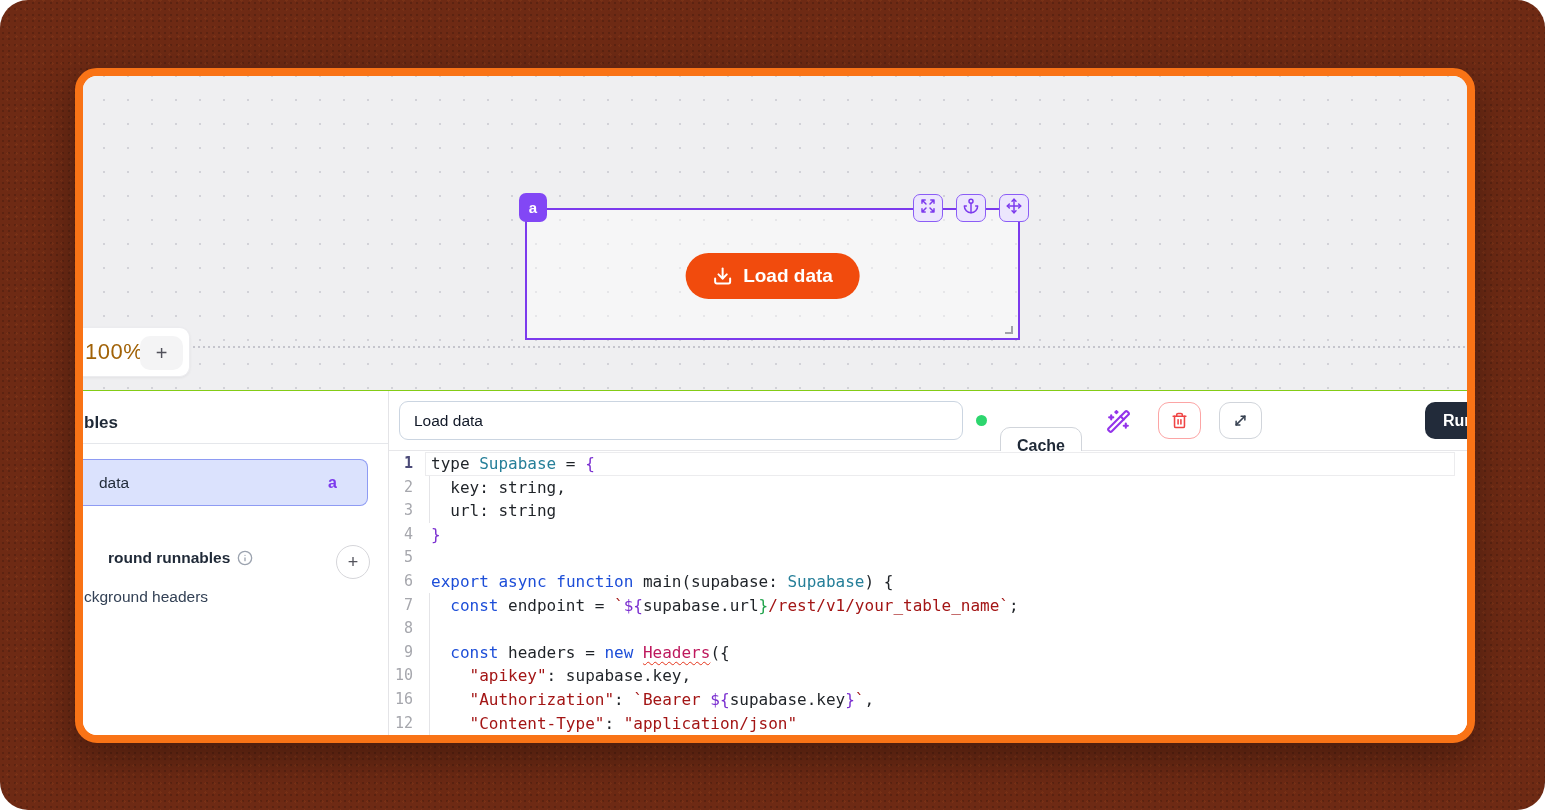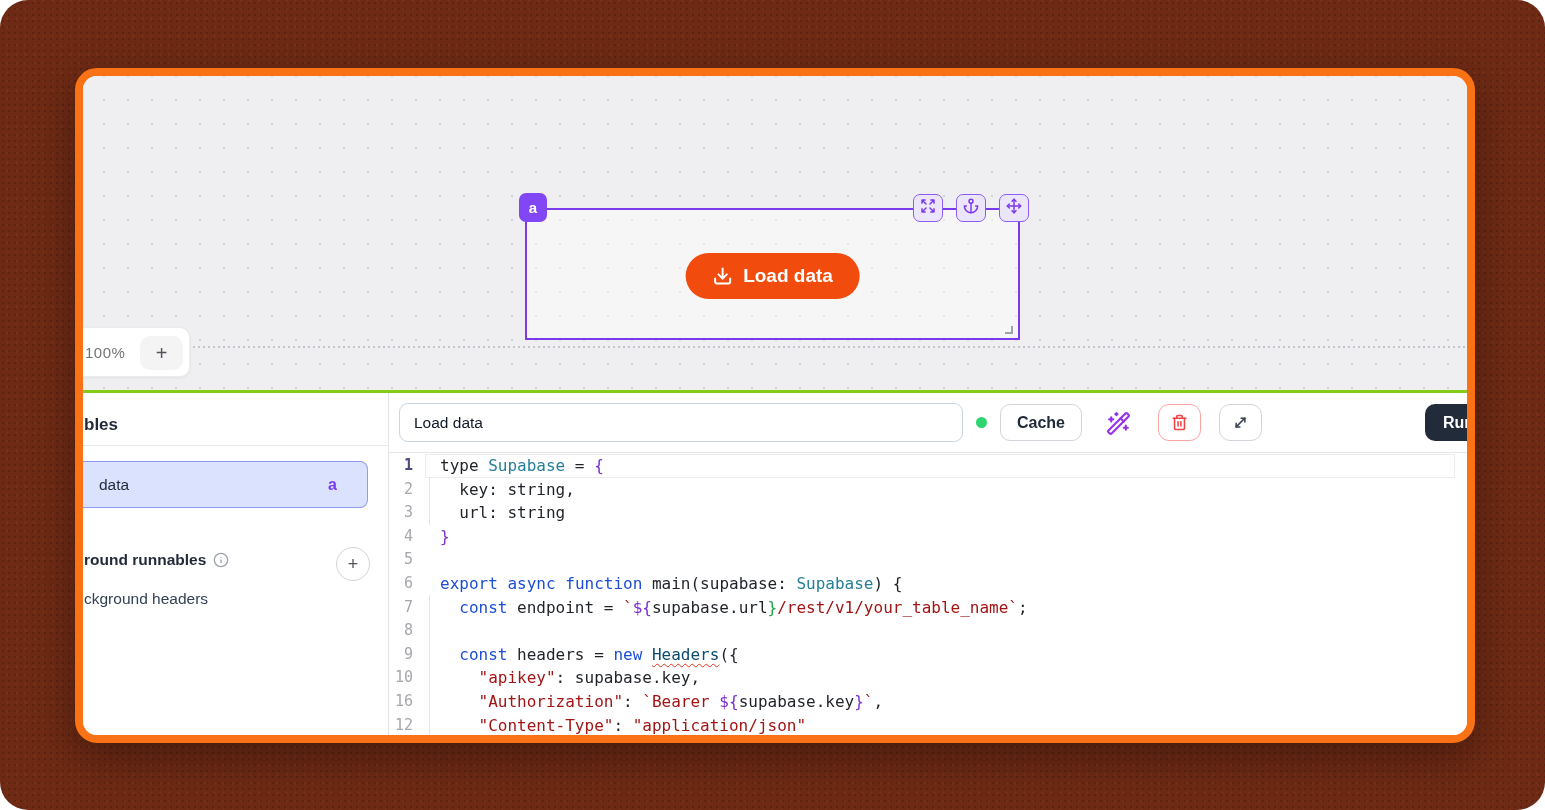--- a/index.html
+++ b/index.html
@@ -66,7 +66,7 @@
     box-shadow:0 1px 3px rgba(0,0,0,.06);
     display:flex;align-items:center;
   }
-  .zoom-label{font-size:15px;color:#737373;margin-left:2px;letter-spacing:.5px;}
+  .zoom-label{font-size:22px;color:#a16207;margin-left:2px;letter-spacing:.5px;}
   .zoom-plus{
     position:absolute;left:57px;top:8px;width:43px;height:34px;border:none;border-radius:10px;
     background:#f4f4f5;color:#52525b;font-size:20px;line-height:1;cursor:pointer;

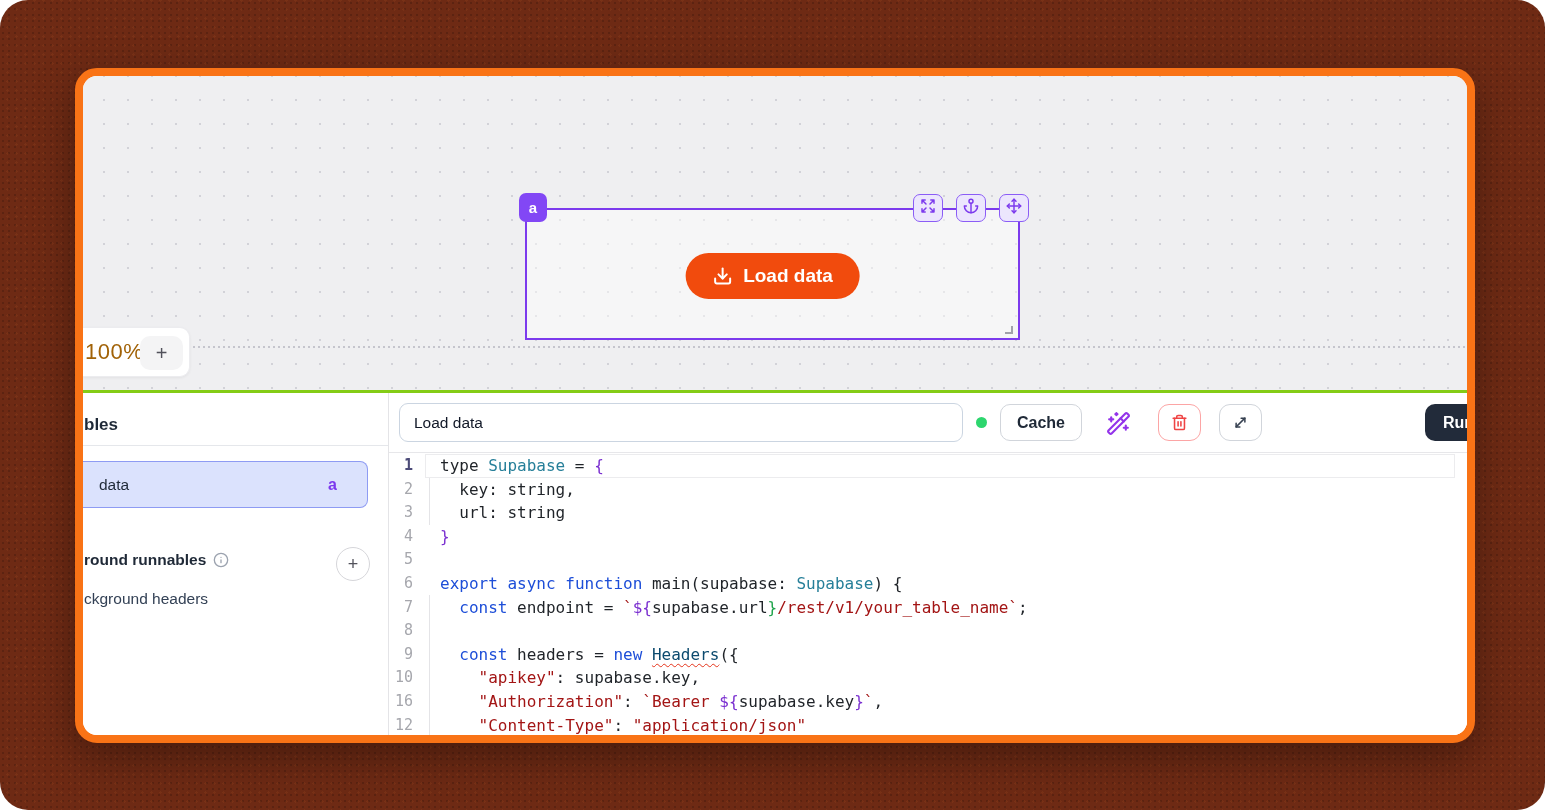--- a/index.html
+++ b/index.html
@@ -75,7 +75,7 @@
   
   .panels{
     position:absolute;left:0;top:314px;width:1384px;height:345px;background:#fff;
-    border-top:3px solid #84cc16;
+    border-top:1px solid #84cc16;
   }
   .left-panel{position:absolute;left:0;top:0;width:305px;height:345px;}
   .lp-heading{position:absolute;left:1px;top:22px;font-size:17px;font-weight:bold;color:#1f2937;}

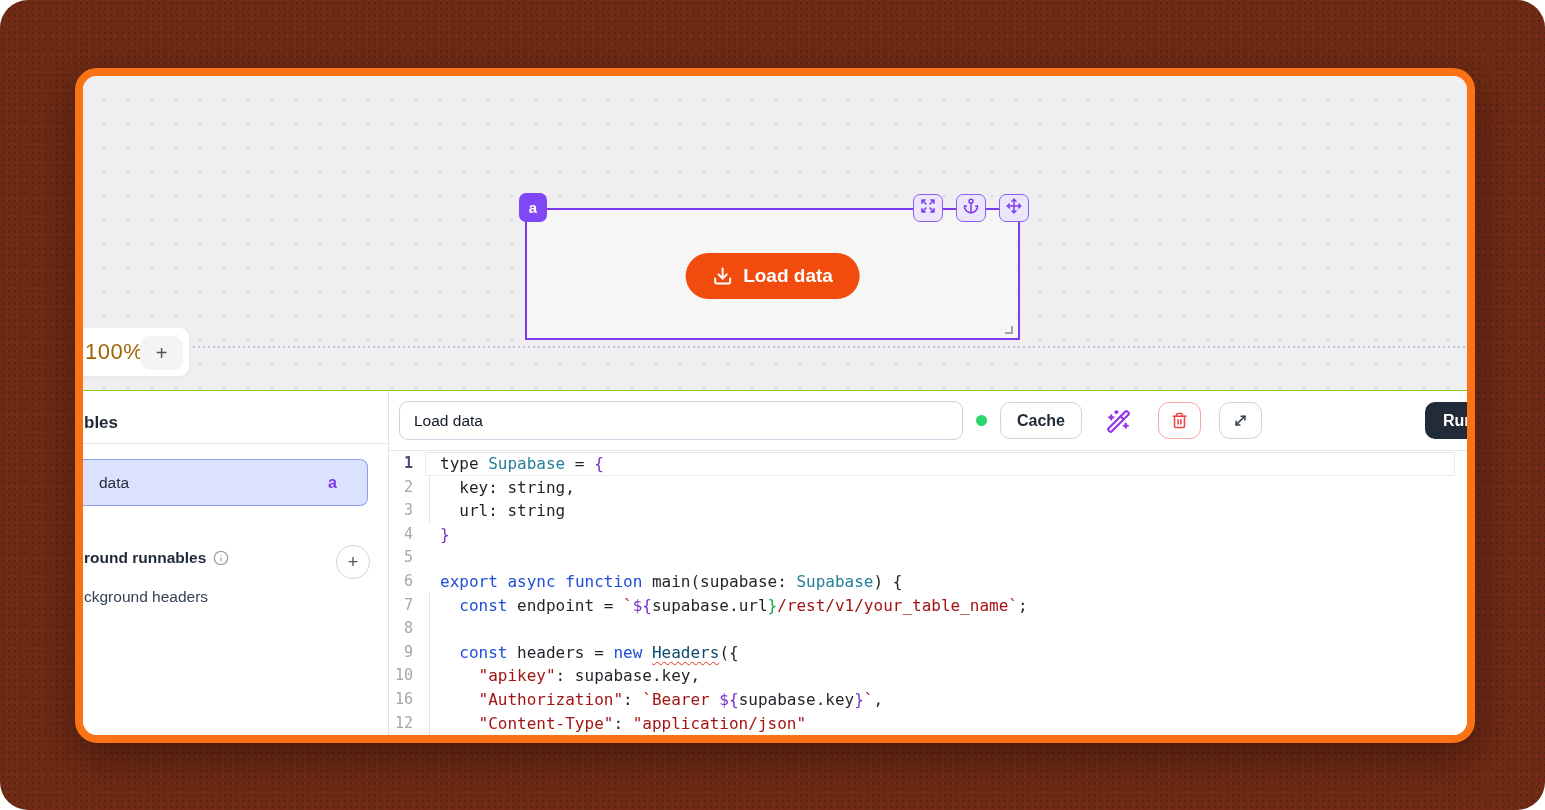--- a/index.html
+++ b/index.html
@@ -112,7 +112,7 @@
     display:flex;align-items:center;justify-content:center;cursor:pointer;
     font-family:"Liberation Sans","DejaVu Sans",sans-serif;
   }
-  .cache-btn{left:611px;width:82px;font-size:16px;font-weight:bold;color:#1f2937;}
+  .cache-btn{left:611px;width:82px;font-size:16px;font-weight:bold;color:#1f2937;margin-top:25px;}
   .wand-btn{position:absolute;left:717px;top:17px;width:28px;height:26px;background:none;border:none;color:#9333ea;cursor:pointer;padding:0;}
   .wand-btn svg{width:25px;height:25px;}
   .trash-btn{left:769px;width:43px;border:1.5px solid #fca5a5;border-radius:11px;color:#ef4444;}

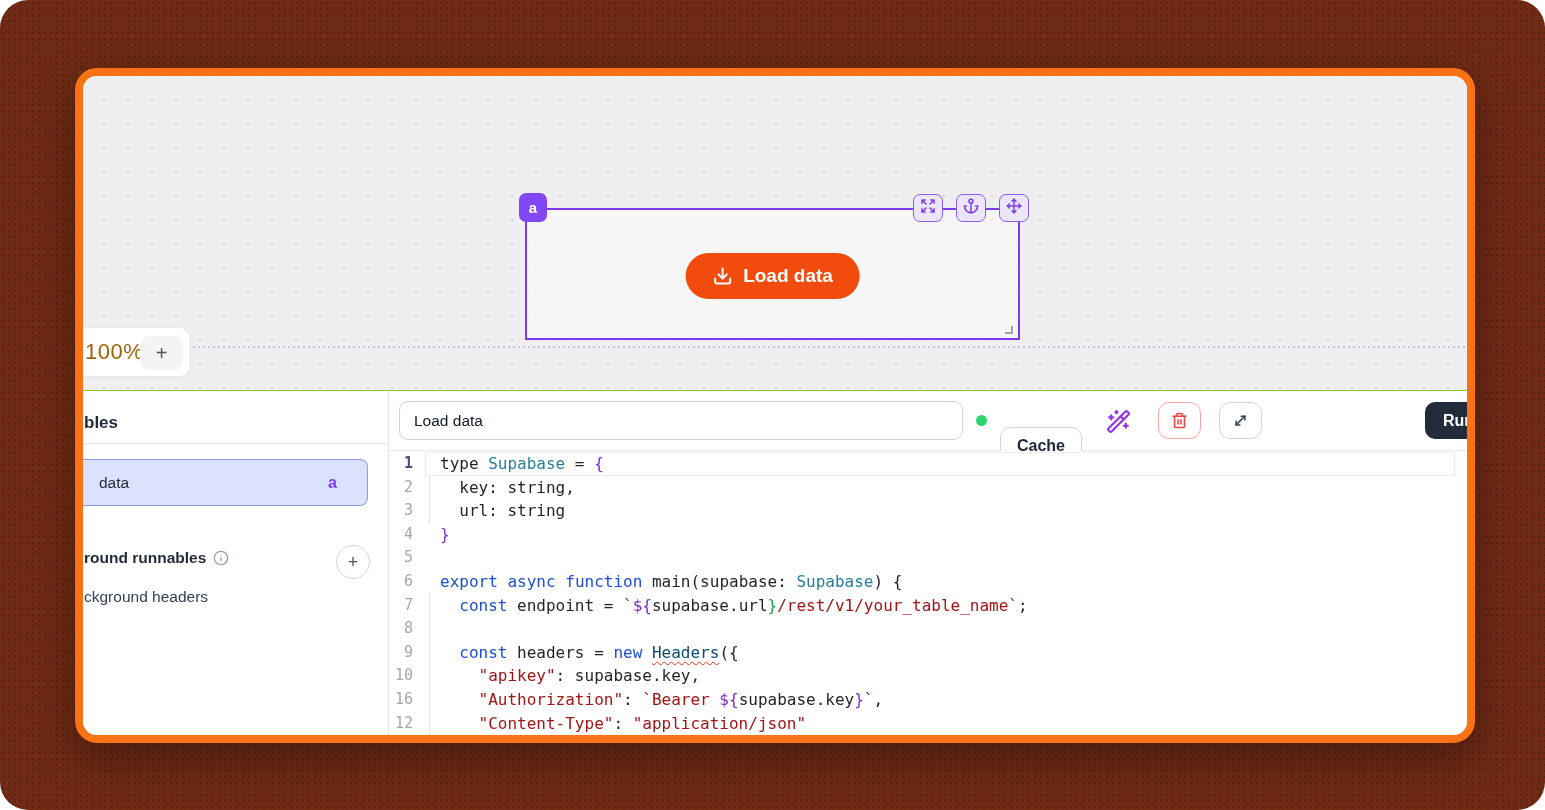--- a/index.html
+++ b/index.html
@@ -135,7 +135,7 @@
   .code-inner{position:absolute;left:0;top:1px;display:flex;}
   .gutter{width:24px;text-align:right;font-size:15px;line-height:23.6px;color:#a6a7ad;flex:none;}
   .gutter .ln.active{color:#4c4b78;font-weight:bold;}
-  .code-lines{margin-left:27px;font-size:16px;line-height:23.6px;white-space:pre;}
+  .code-lines{margin-left:18px;font-size:16px;line-height:23.6px;white-space:pre;}
   .code-line{height:23.6px;}
   .tok-pln{color:#1f2328;}
   .tok-kw{color:#1d4ed8;}

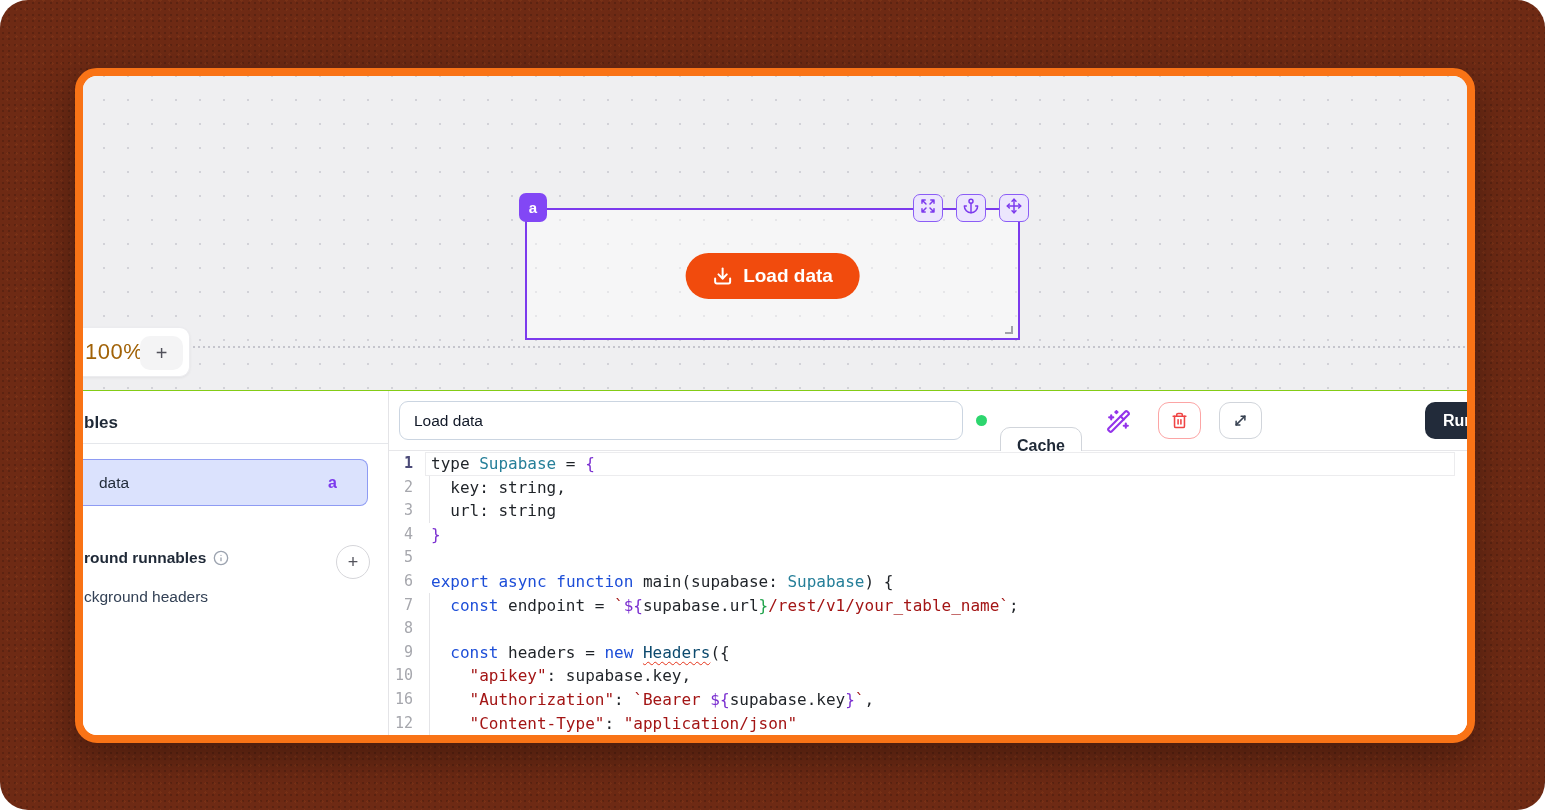--- a/index.html
+++ b/index.html
@@ -87,7 +87,7 @@
   }
   .lp-row-label{font-size:15.5px;color:#1f2937;margin-left:16px;}
   .lp-row-badge{position:absolute;right:30px;font-size:16px;font-weight:bold;color:#7c3aed;}
-  .lp-section{position:absolute;left:1px;top:158px;display:flex;align-items:center;gap:7px;}
+  .lp-section{position:absolute;left:1px;top:158px;display:flex;align-items:center;gap:7px;padding-left:24px;}
   .lp-section-label{font-size:15.5px;font-weight:bold;color:#1f2937;}
   .info-icon{color:#9ca3af;display:flex;}
   .info-icon svg{width:16px;height:16px;}

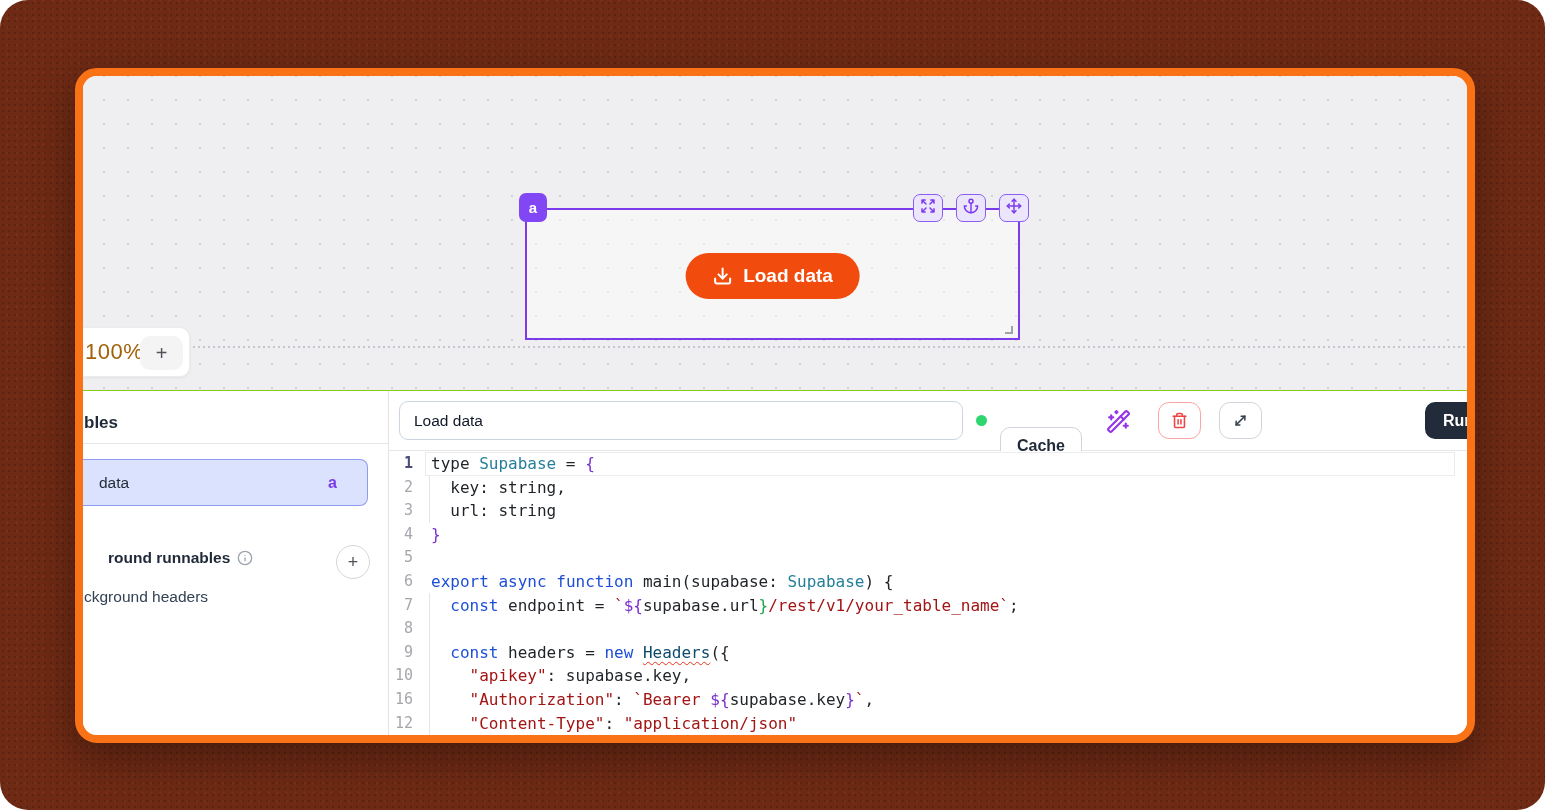--- a/index.html
+++ b/index.html
@@ -143,7 +143,7 @@
   .tok-str{color:#a31515;}
   .tok-br1{color:#7b30d0;}
   .tok-br2{color:#1fa34b;}
-  .tok-err{color:#0c4a6e;text-decoration:underline wavy #e5341b 1px;text-underline-offset:3px;text-align:center;}
+  .tok-err{color:#be185d;text-decoration:underline wavy #e5341b 1px;text-underline-offset:3px;text-align:center;}
   .cur-line{position:absolute;left:36px;top:1px;width:1030px;height:23.6px;border:1px solid #ececee;pointer-events:none;}
   .indent-guide{position:absolute;left:40px;width:1px;background:#e4e4e7;pointer-events:none;}
   .ig-1{top:25px;height:47px;}

